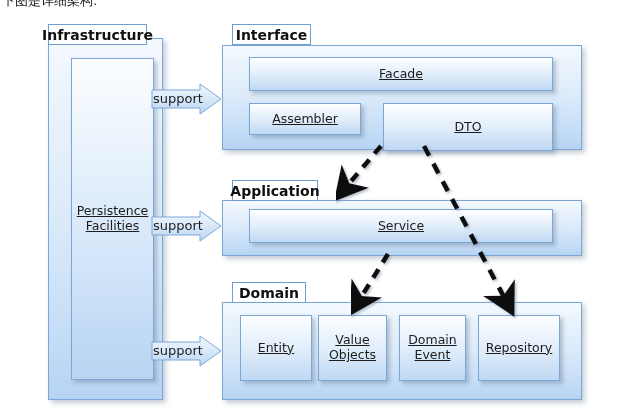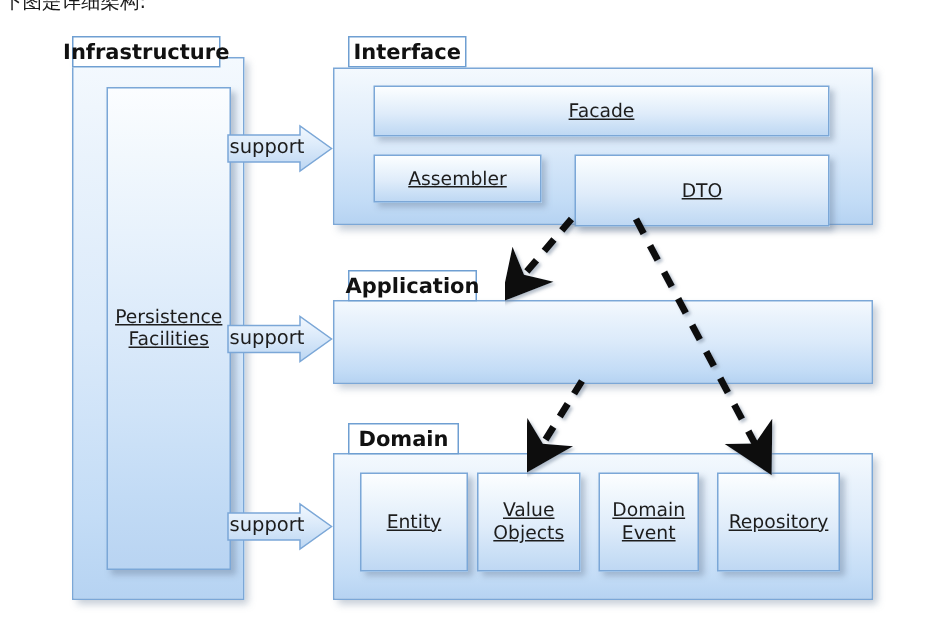--- a/index.html
+++ b/index.html
@@ -130,6 +130,9 @@
   <div class="layer" style="left:222px;top:200px;width:360px;height:56px;"></div>
   <div class="layer-tab" style="left:232px;top:180px;width:86px;">
     <span>Application</span>
+  </div>
+  <div class="box" style="left:249px;top:209px;width:304px;height:34px;">
+    <span>Service</span>
   </div>
 
   <div class="layer" style="left:222px;top:302px;width:360px;height:98px;"></div>

